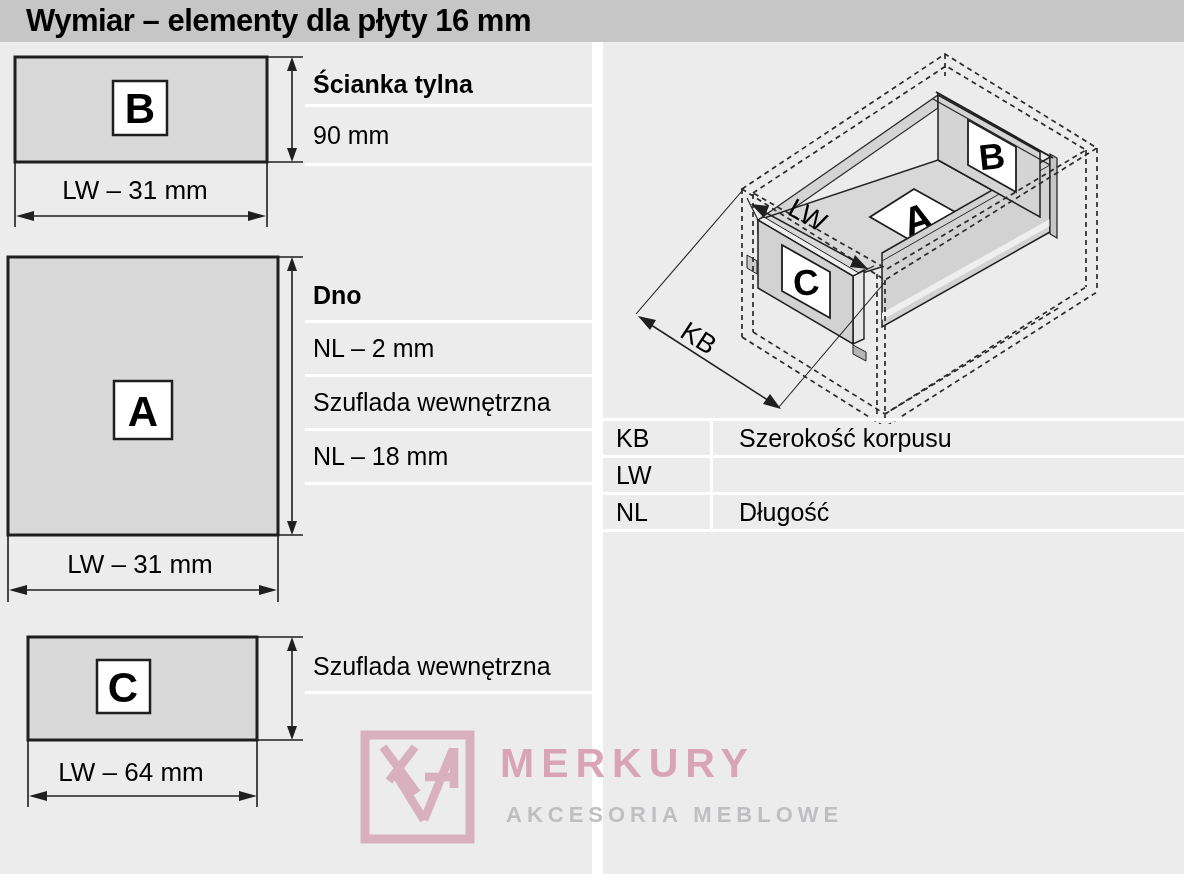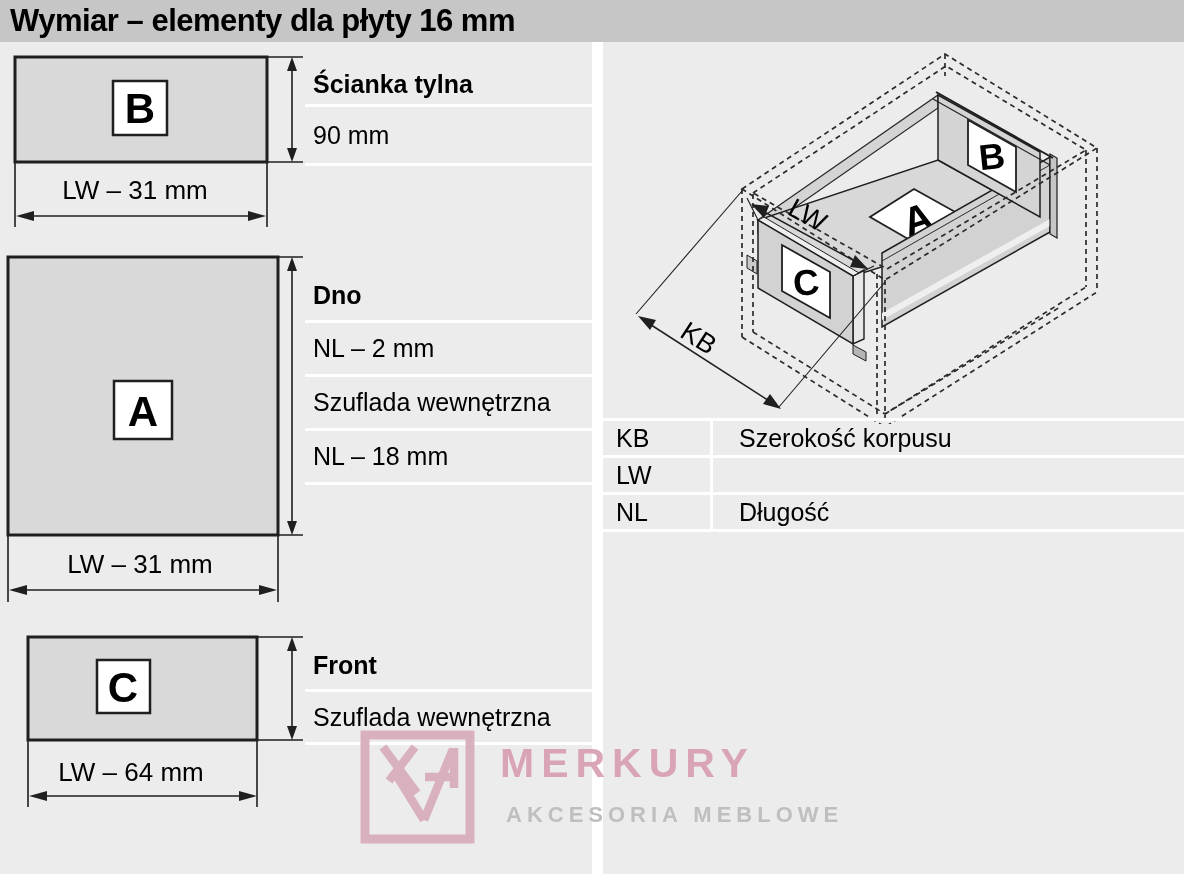--- a/index.html
+++ b/index.html
@@ -12,7 +12,7 @@
   .titlebar{
     position:absolute;left:0;top:0;width:1184px;height:42px;
     background:#c6c6c6;display:flex;align-items:center;
-    font-size:31px;font-weight:bold;padding-left:10px;box-sizing:border-box;
+    font-size:31px;font-weight:bold;padding-left:26px;box-sizing:border-box;
     letter-spacing:-0.5px;
   }
   .gutter{position:absolute;left:592px;top:42px;width:11px;height:832px;background:#ffffff;}

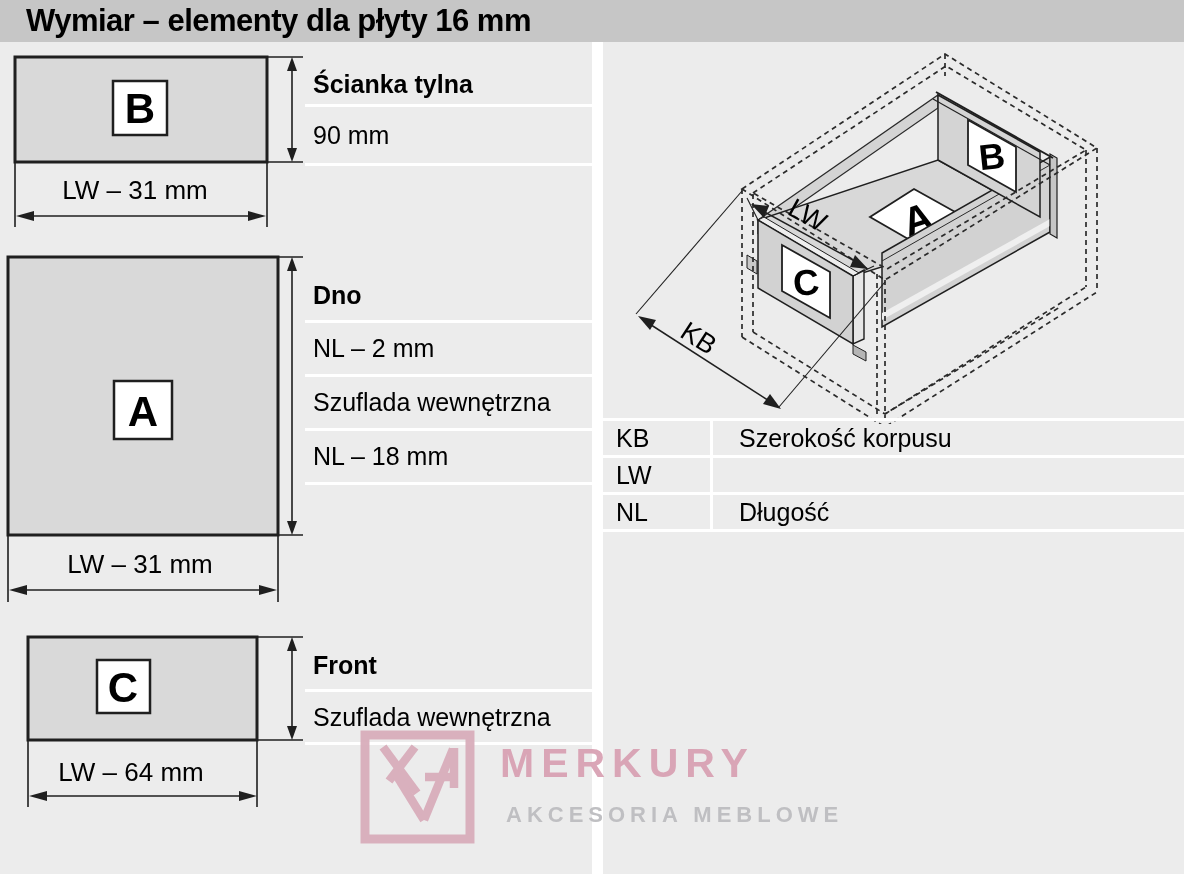--- a/index.html
+++ b/index.html
@@ -133,9 +133,6 @@
 </div>
 
 <div class="rows rows-c">
-  <div class="trow head" style="height:48px">
-      <span>Front</span>
-    </div>
   <div class="trow" style="height:50px">
       <span>Szuflada wewnętrzna</span>
     </div>

